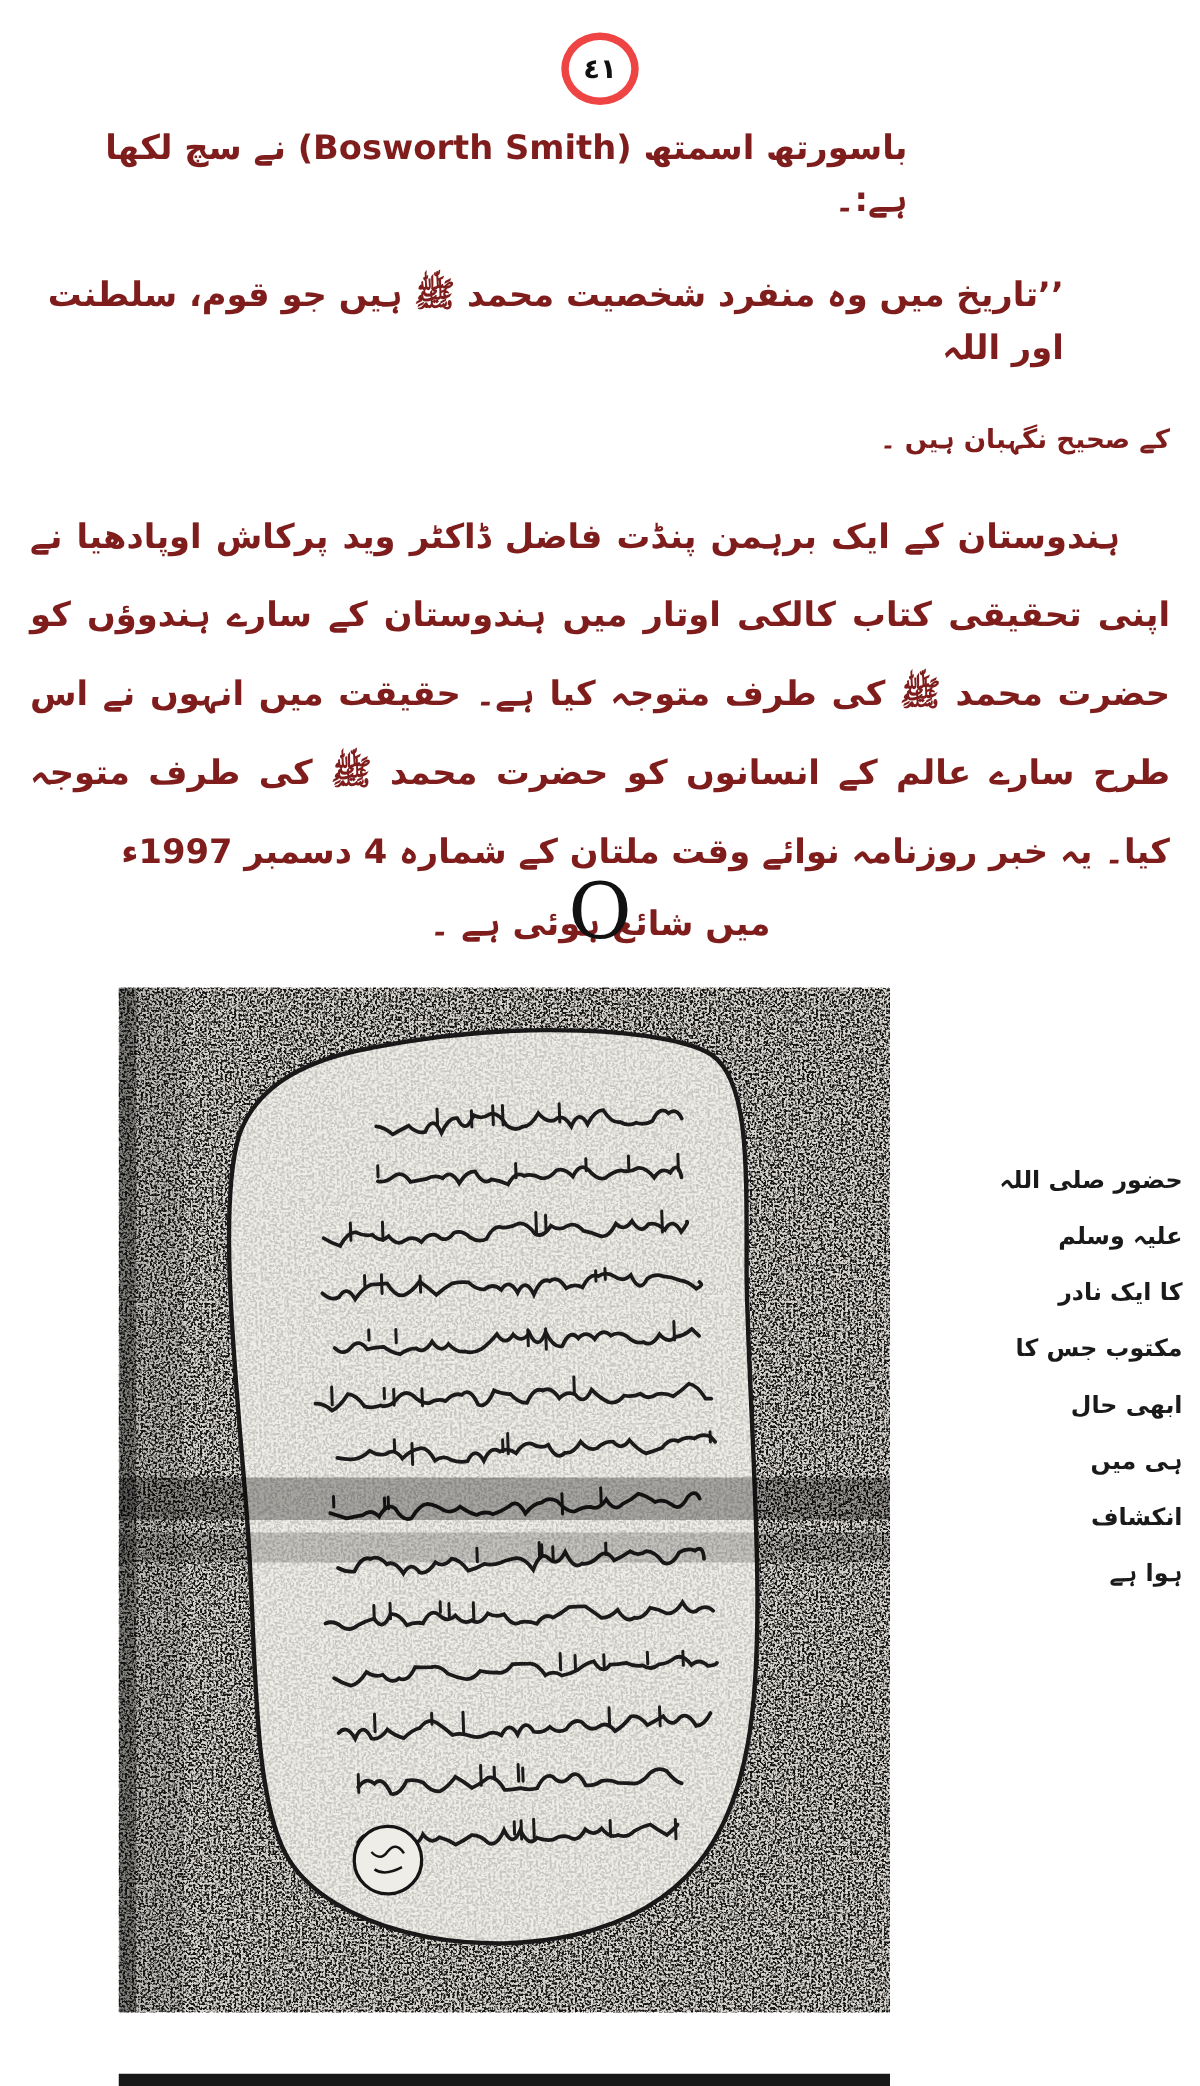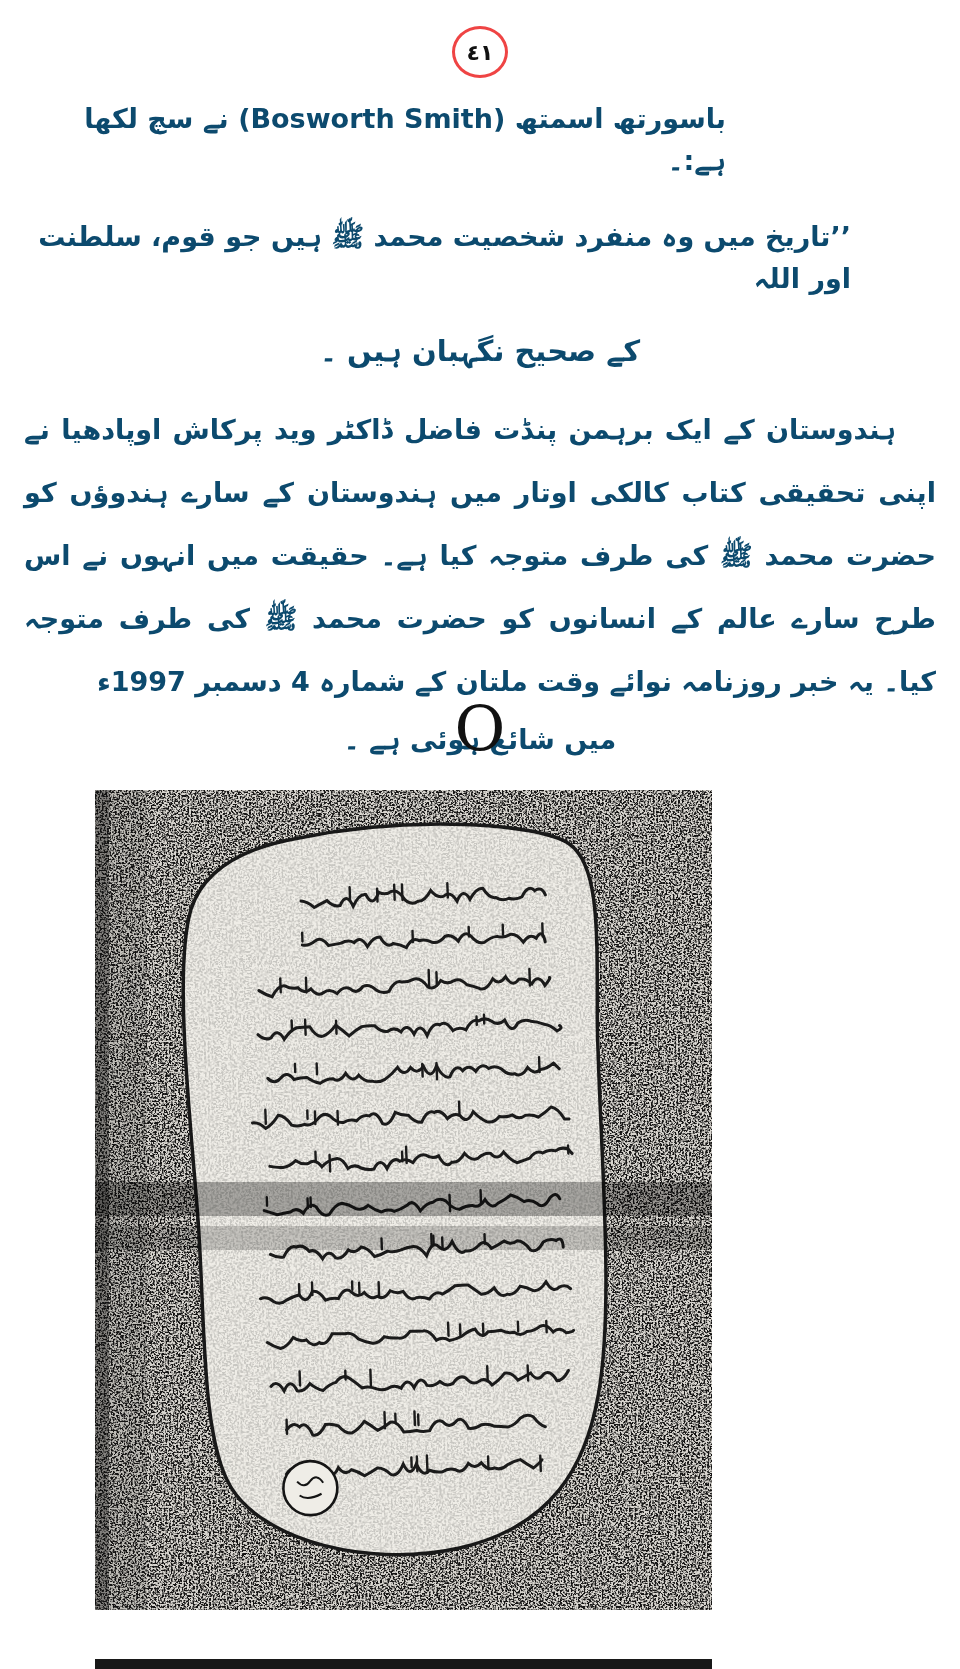--- a/index.html
+++ b/index.html
@@ -15,7 +15,7 @@
   
   .page-number{
     position:absolute;top:26px;left:50%;transform:translateX(-50%);
-    width:50px;height:46px;border:3px solid #ef4444;border-radius:50%;
+    width:50px;height:46px;border:6px solid #ef4444;border-radius:50%;
     display:flex;align-items:center;justify-content:center;
     font-size:22px;font-weight:bold;background:#fff;
   }

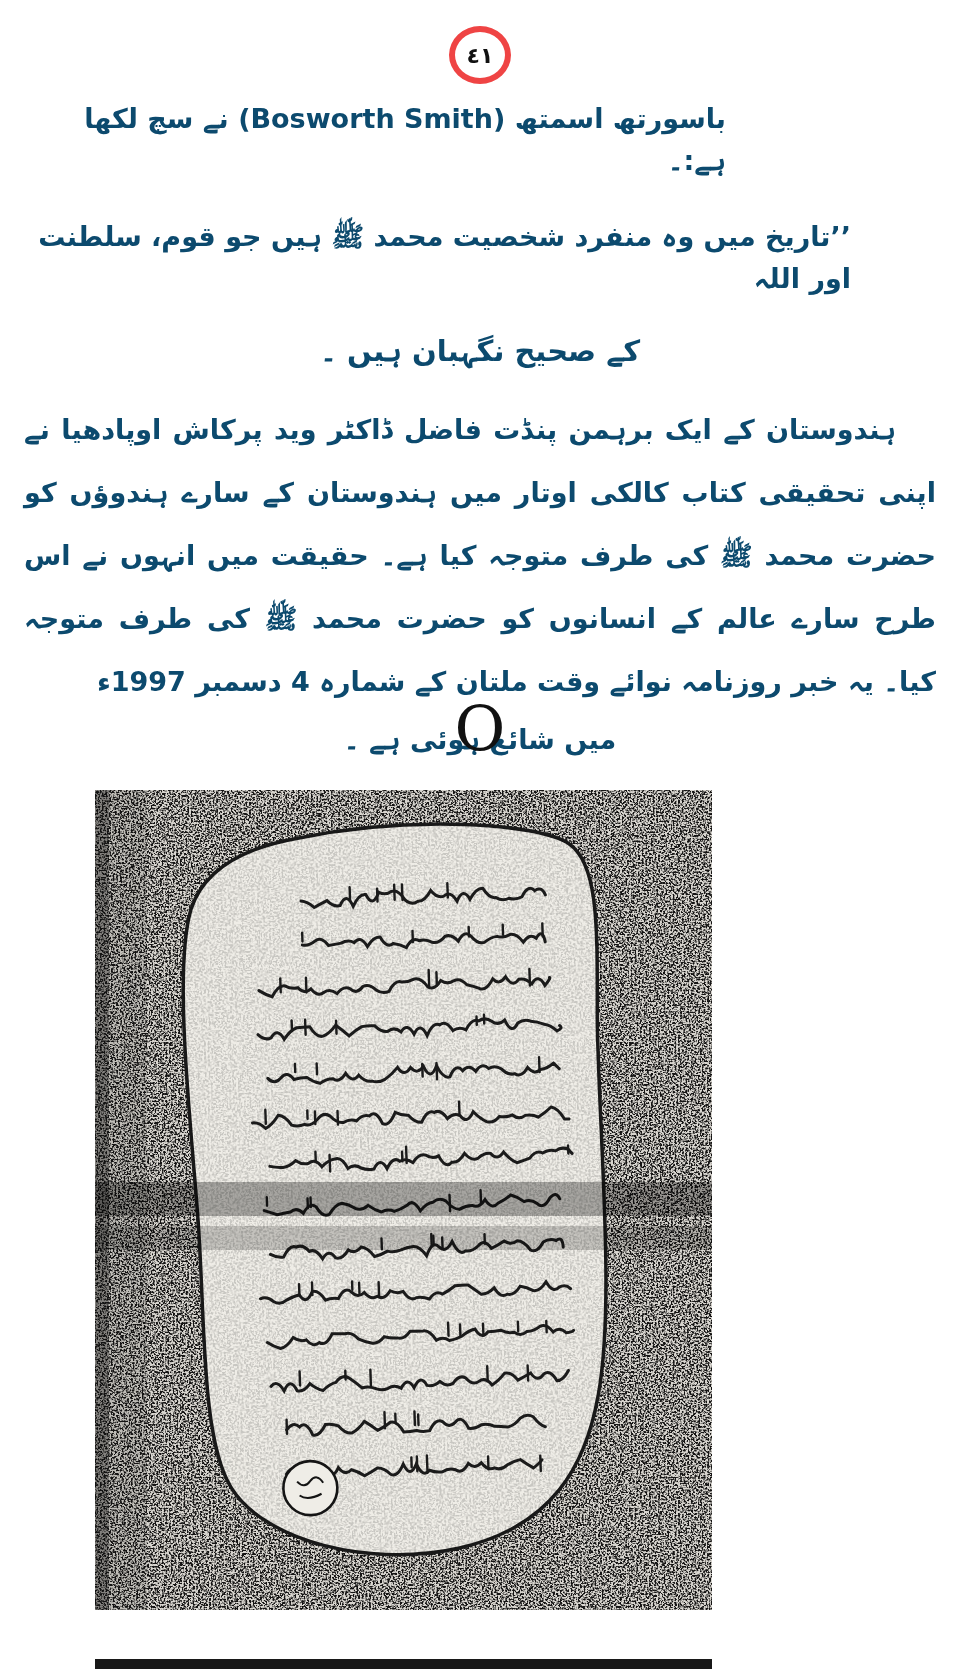--- a/index.html
+++ b/index.html
@@ -23,7 +23,7 @@
   .textblock{
     position:absolute;top:98px;right:24px;left:24px;height:600px;
   }
-  .textblock p{margin:0;font-weight:bold;color:#0c4a6e;}
+  .textblock p{margin:0;font-weight:bold;color:#7f1d1d;}
   .intro{
     font-size:27px;line-height:42px;text-align:right;
     padding-right:210px;margin-bottom:34px !important;

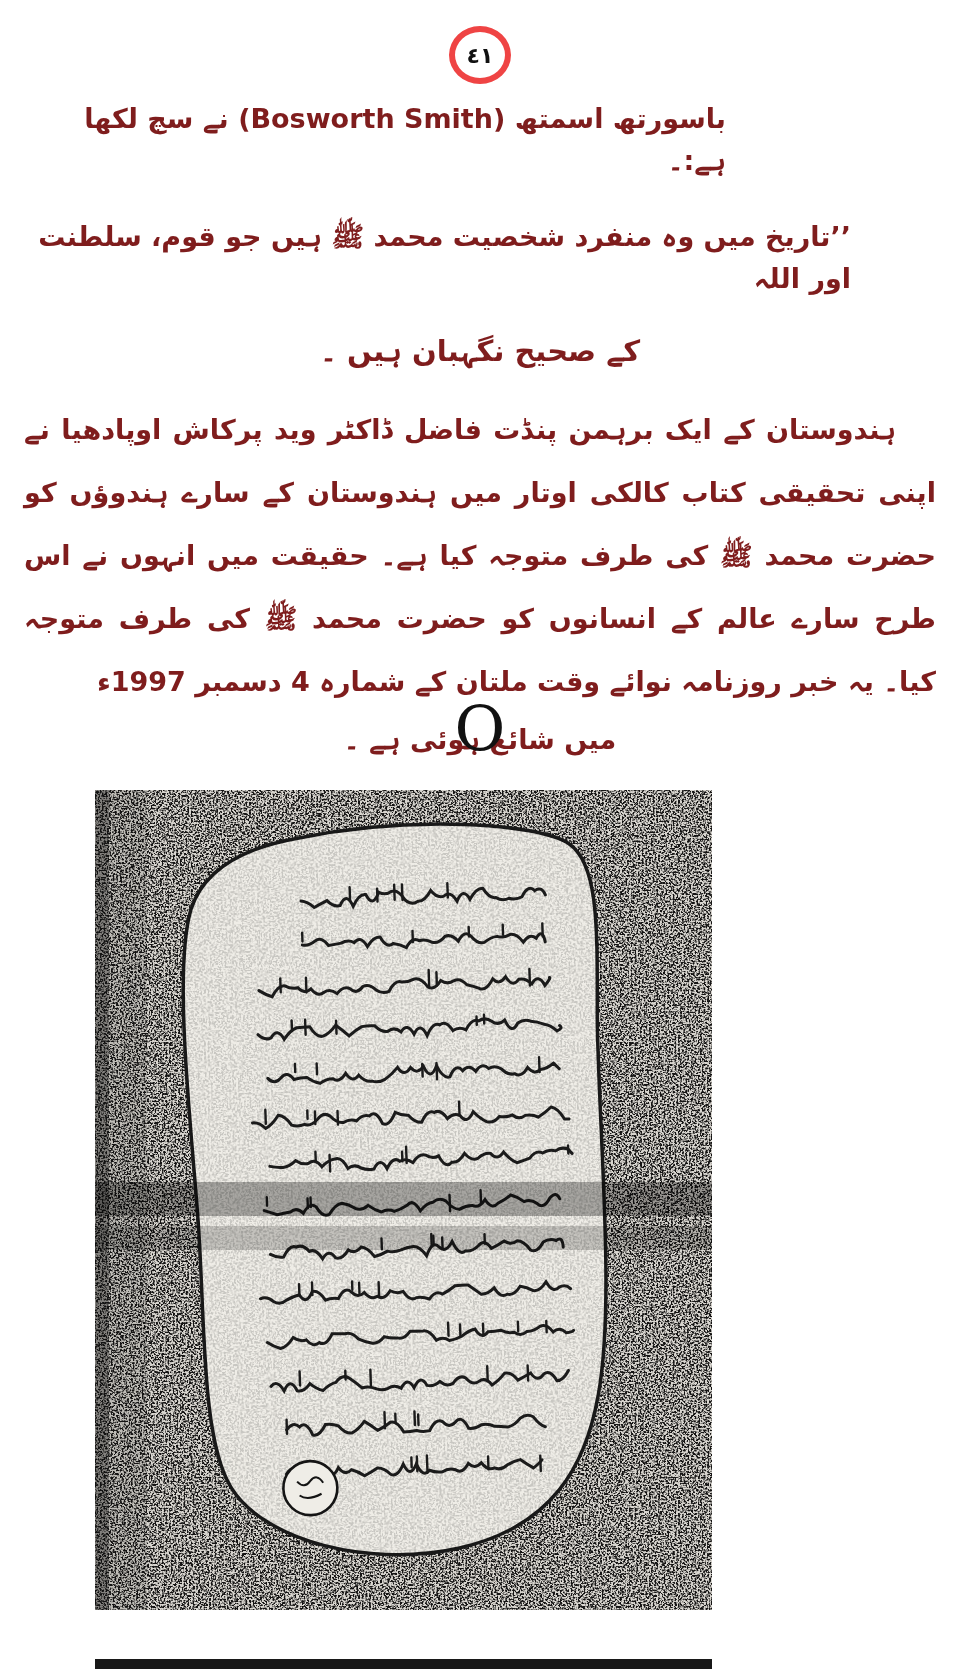--- a/index.html
+++ b/index.html
@@ -33,7 +33,7 @@
     padding-right:85px;margin-bottom:30px !important;
   }
   .quote2{
-    font-size:29px;line-height:42px;text-align:center;
+    font-size:21px;line-height:42px;text-align:right;
     margin-bottom:26px !important;
   }
   .bodytext{

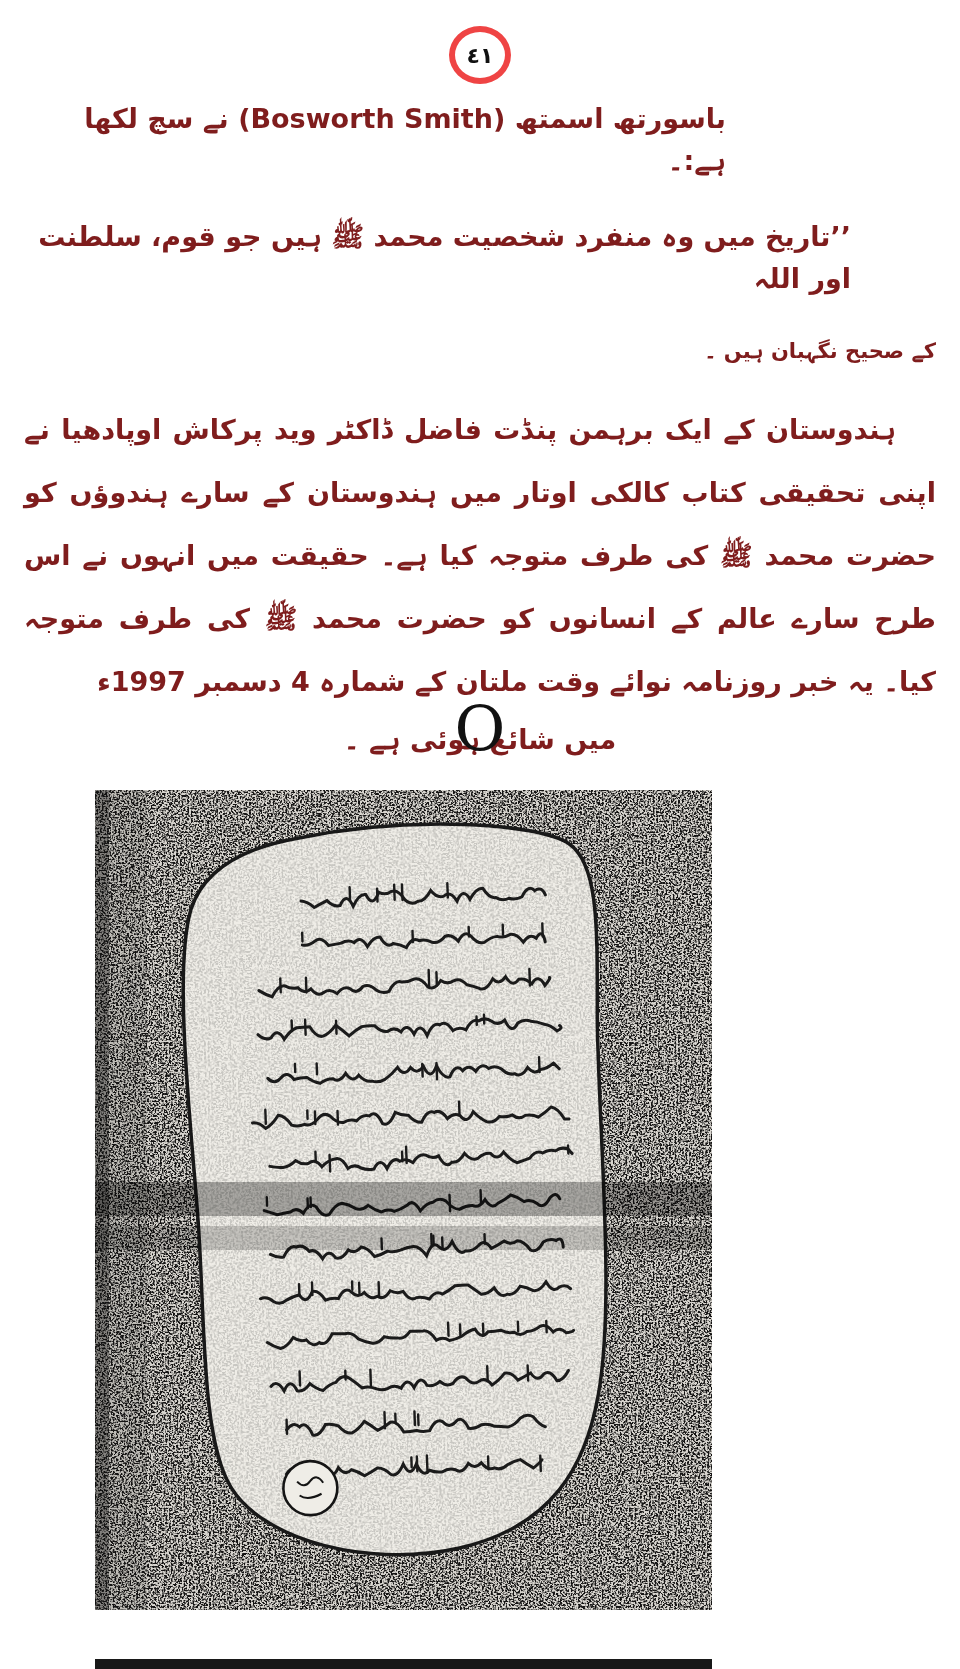--- a/index.html
+++ b/index.html
@@ -211,6 +211,16 @@
       <rect x="0" y="436" width="617" height="24" fill="#000" opacity="0.18"></rect>
     </svg>
 
+    <div class="captions">
+        <div class="caption-line">حضور صلی اللہ</div>
+        <div class="caption-line">علیہ وسلم</div>
+        <div class="caption-line">کا ایک نادر</div>
+        <div class="caption-line">مکتوب جس کا</div>
+        <div class="caption-line">ابھی حال</div>
+        <div class="caption-line">ہی میں</div>
+        <div class="caption-line">انکشاف</div>
+        <div class="caption-line">ہوا ہے</div>
+      </div>
   </div>
 
   <div class="bottom-bar"></div>

